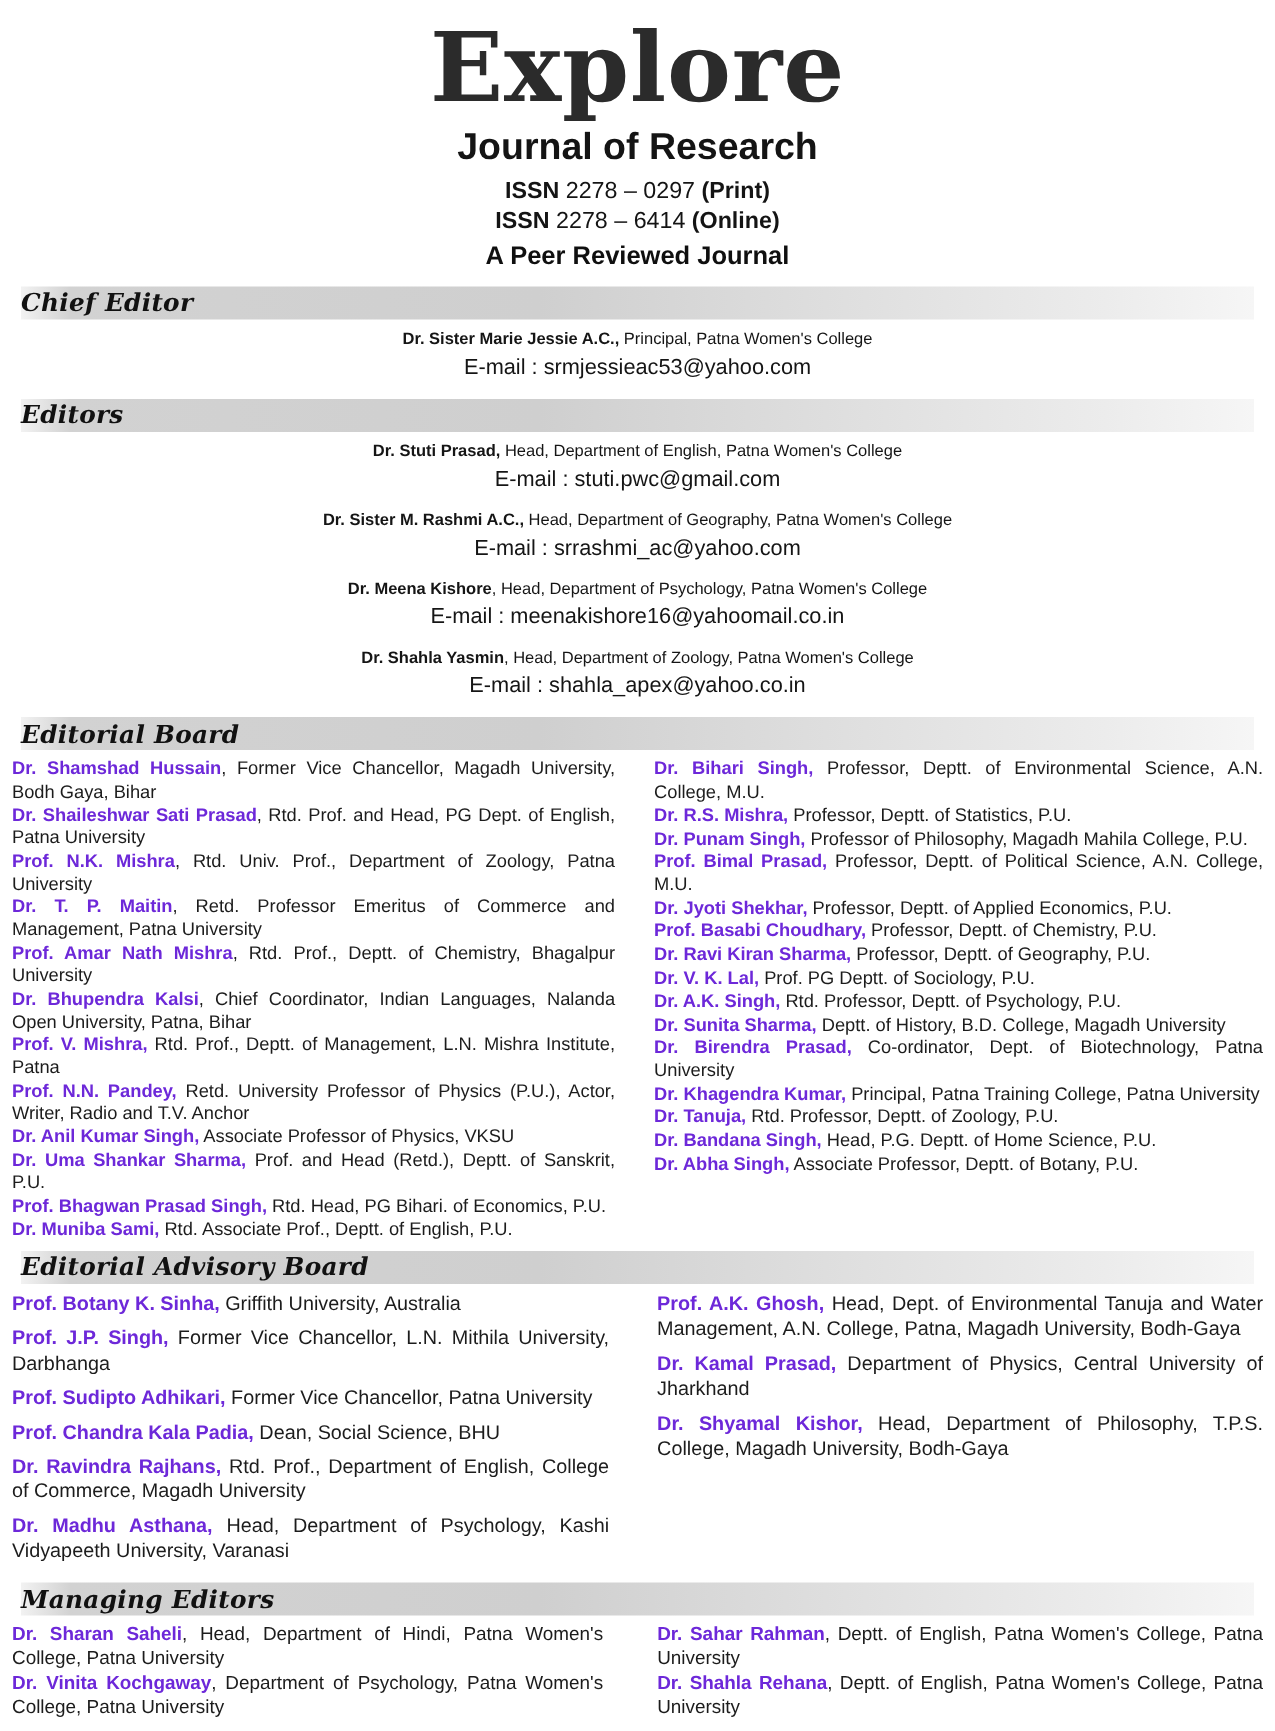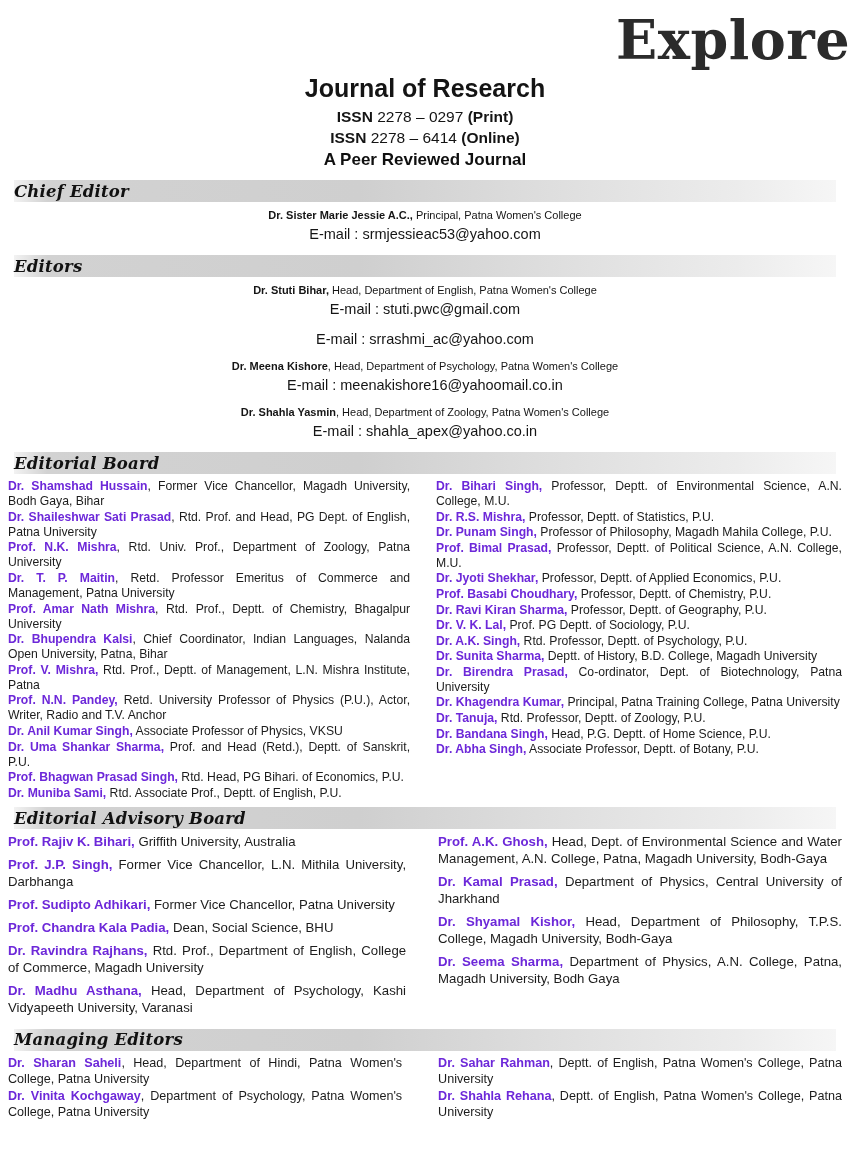--- a/index.html
+++ b/index.html
@@ -31,12 +31,11 @@
   .journal-title {
     font-family: "DejaVu Serif", serif;
     font-weight: bold;
-    font-size: 54px;
+    font-size: 64px;
     letter-spacing: 0.5px;
     line-height: 1.05;
     color: #2b2b2b;
     margin: 0 0 6px 0;
-    text-align: right;
   }
   .journal-subtitle {
     font-family: "Liberation Sans", sans-serif;

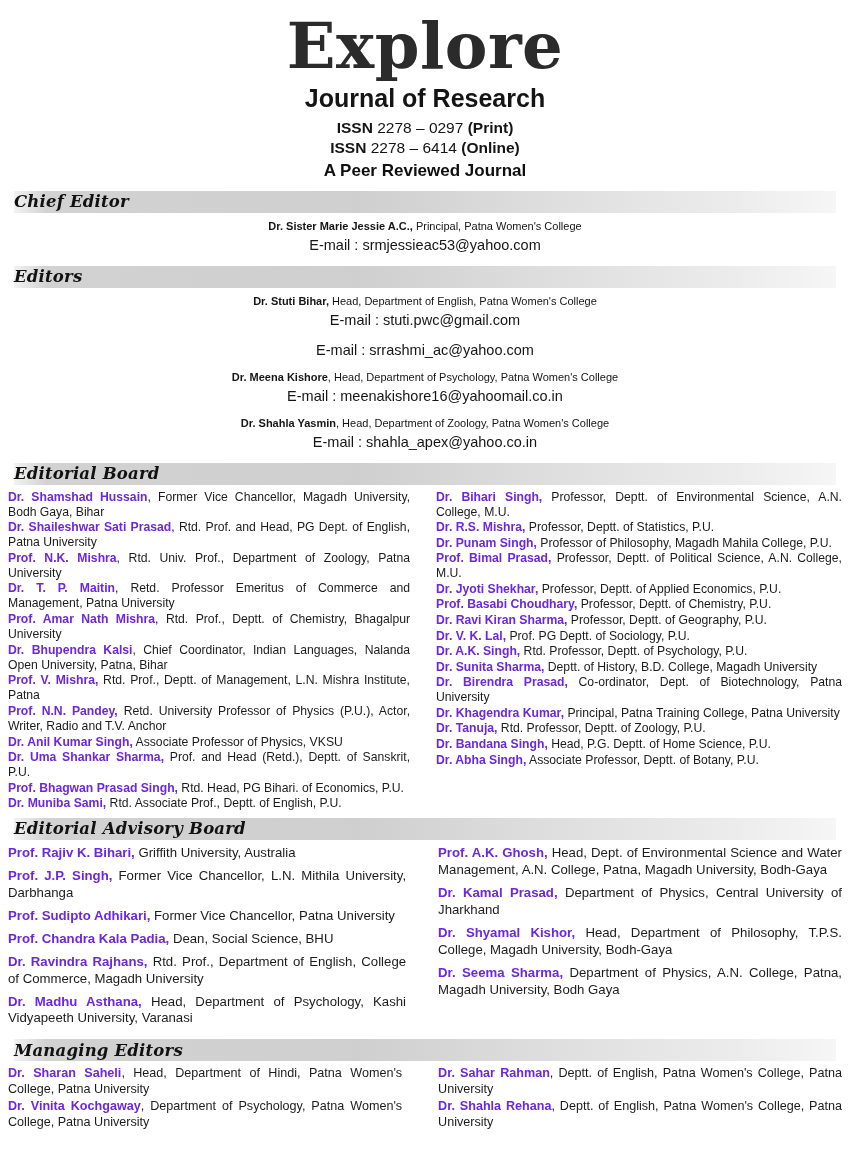--- a/index.html
+++ b/index.html
@@ -176,7 +176,7 @@
   </div>
   <div class="center-block" id="editors-block">
       <div class="center-entry">
-        <div class="ce-name"><b>Dr. Stuti Bihar,</b><span> Head, Department of English, Patna Women's College</span></div>
+        <div class="ce-name"><b>Dr. Stuti Prasad,</b><span> Head, Department of English, Patna Women's College</span></div>
         <div class="ce-mail">E-mail : stuti.pwc@gmail.com</div>
       </div>
       <div class="center-entry">

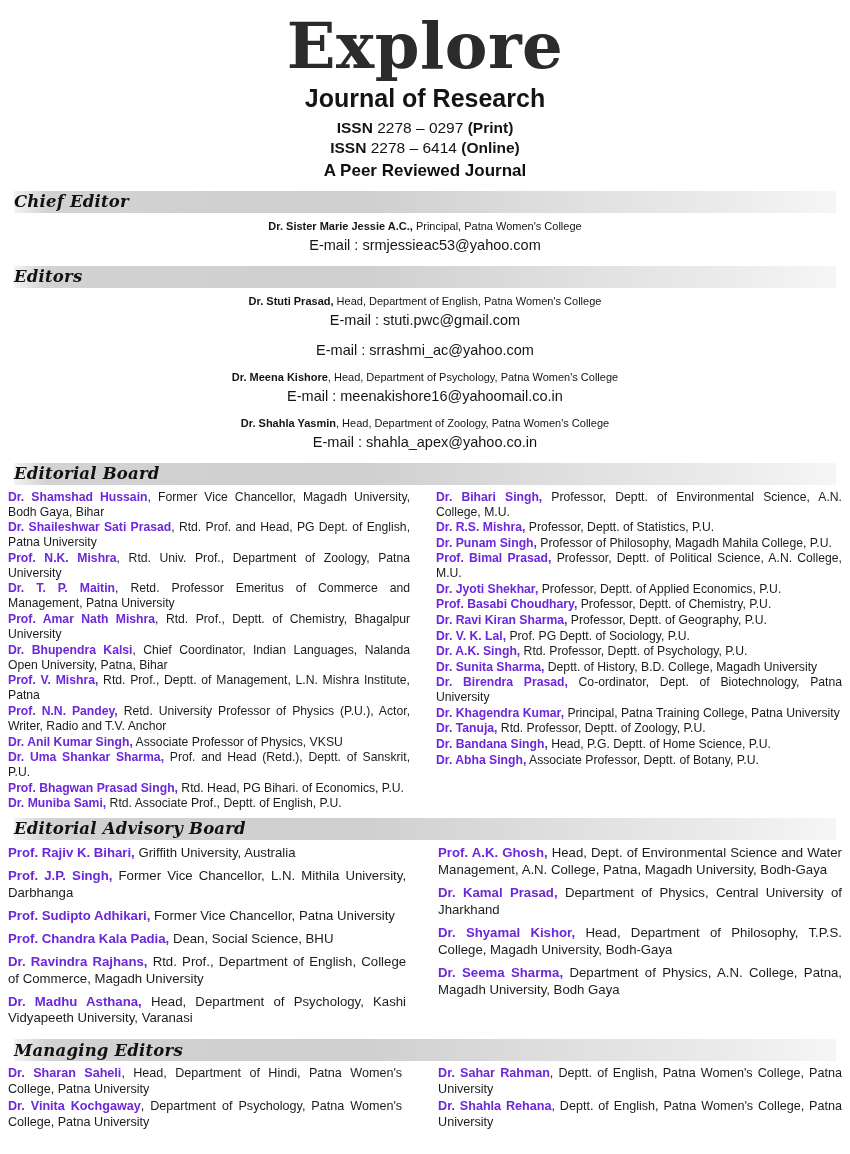--- a/index.html
+++ b/index.html
@@ -180,6 +180,7 @@
         <div class="ce-mail">E-mail : stuti.pwc@gmail.com</div>
       </div>
       <div class="center-entry">
+        <div class="ce-name"><b>Dr. Sister M. Rashmi A.C.,</b><span>  Head, Department of Geography, Patna Women's College</span></div>
         <div class="ce-mail">E-mail : srrashmi_ac@yahoo.com</div>
       </div>
       <div class="center-entry">

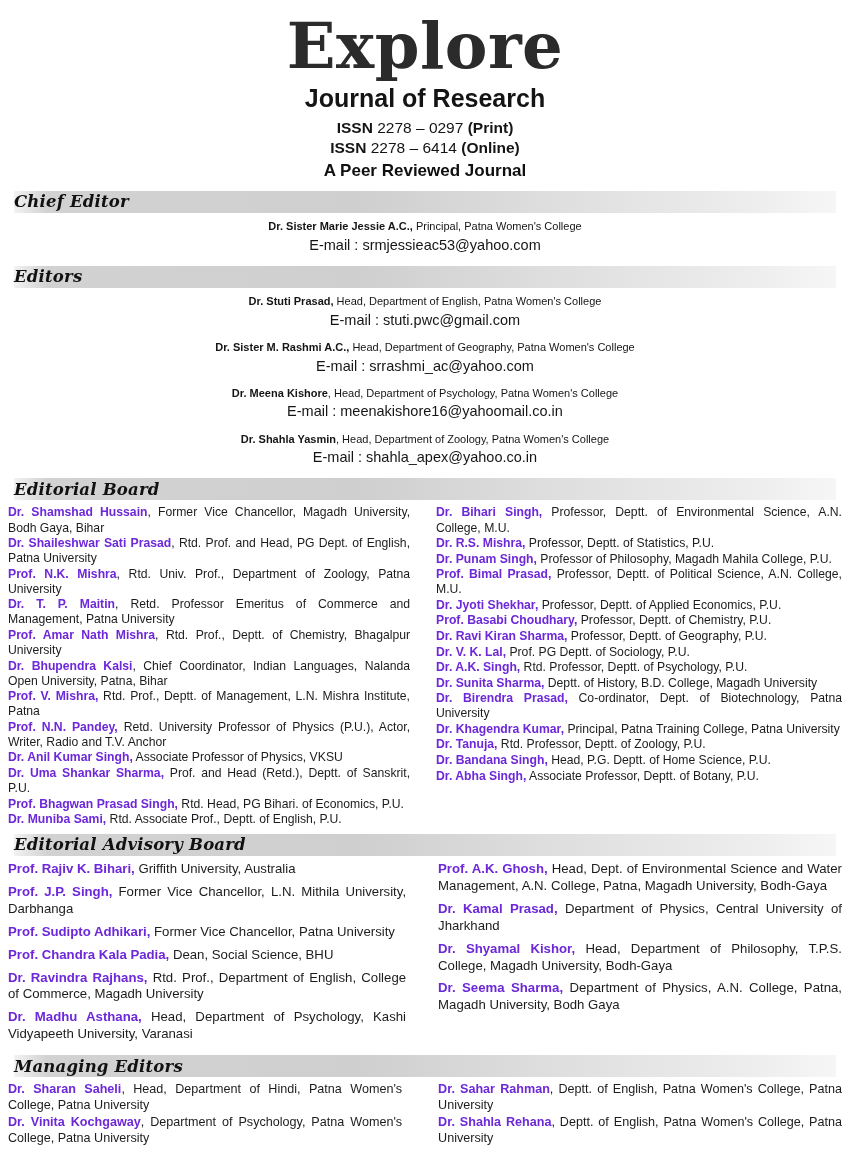--- a/index.html
+++ b/index.html
@@ -239,7 +239,7 @@
   </div>
   <div class="cols advisory">
     <div class="col left" id="ab-left">
-        <p class="entry"><b>Prof. Rajiv K. Bihari,</b><span> Griffith University, Australia</span></p>
+        <p class="entry"><b>Prof. Botany K. Sinha,</b><span> Griffith University, Australia</span></p>
         <p class="entry"><b>Prof. J.P. Singh,</b><span> Former Vice Chancellor, L.N. Mithila University, Darbhanga</span></p>
         <p class="entry"><b>Prof. Sudipto Adhikari,</b><span> Former Vice Chancellor, Patna University</span></p>
         <p class="entry"><b>Prof. Chandra Kala Padia,</b><span> Dean, Social Science, BHU</span></p>

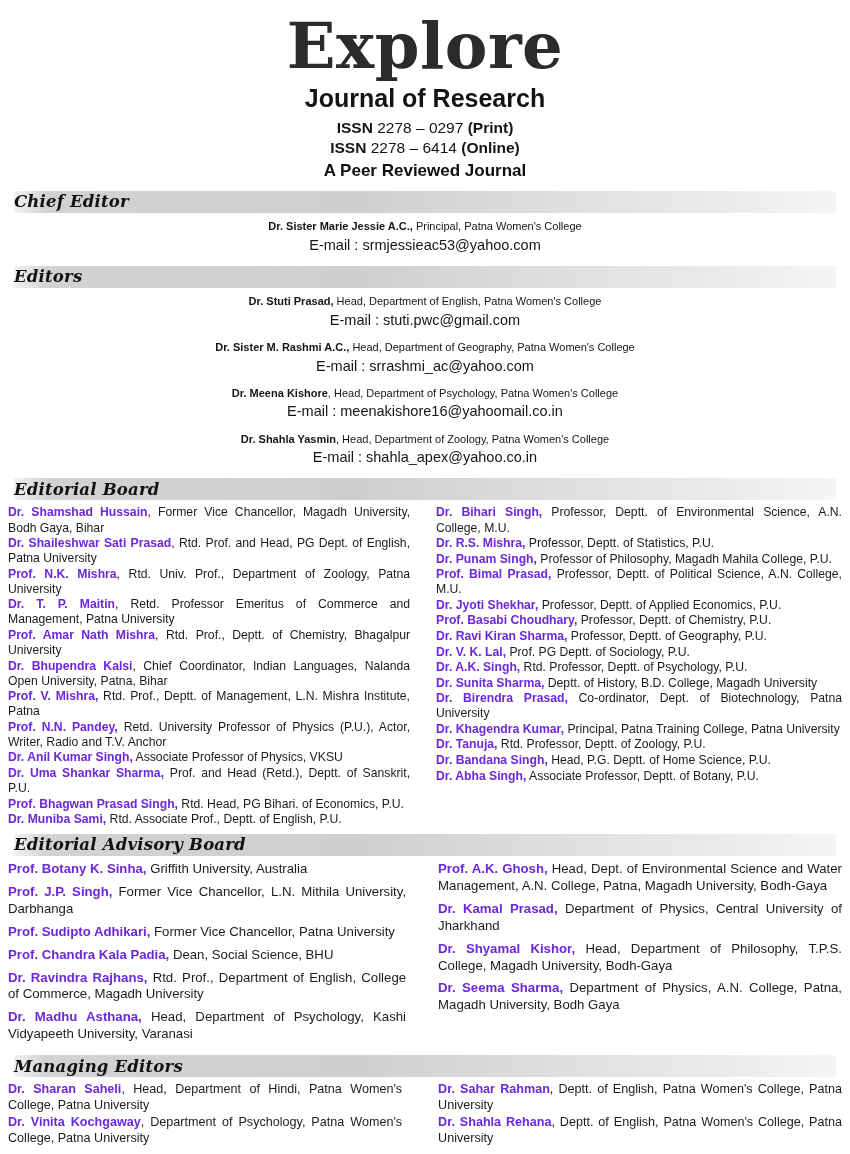--- a/index.html
+++ b/index.html
@@ -247,7 +247,7 @@
         <p class="entry"><b>Dr. Madhu Asthana,</b><span> Head, Department of Psychology, Kashi Vidyapeeth University, Varanasi</span></p>
       </div>
     <div class="col right" id="ab-right">
-        <p class="entry"><b>Prof. A.K. Ghosh,</b><span> Head, Dept. of Environmental Science and Water Management, A.N. College, Patna, Magadh University, Bodh-Gaya</span></p>
+        <p class="entry"><b>Prof. A.K. Ghosh,</b><span> Head, Dept. of Environmental Tanuja and Water Management, A.N. College, Patna, Magadh University, Bodh-Gaya</span></p>
         <p class="entry"><b>Dr. Kamal Prasad,</b><span> Department of Physics, Central University of Jharkhand</span></p>
         <p class="entry"><b>Dr. Shyamal Kishor,</b><span> Head, Department of Philosophy, T.P.S. College, Magadh University, Bodh-Gaya</span></p>
         <p class="entry"><b>Dr. Seema Sharma,</b><span> Department of Physics, A.N. College, Patna, Magadh University, Bodh Gaya</span></p>

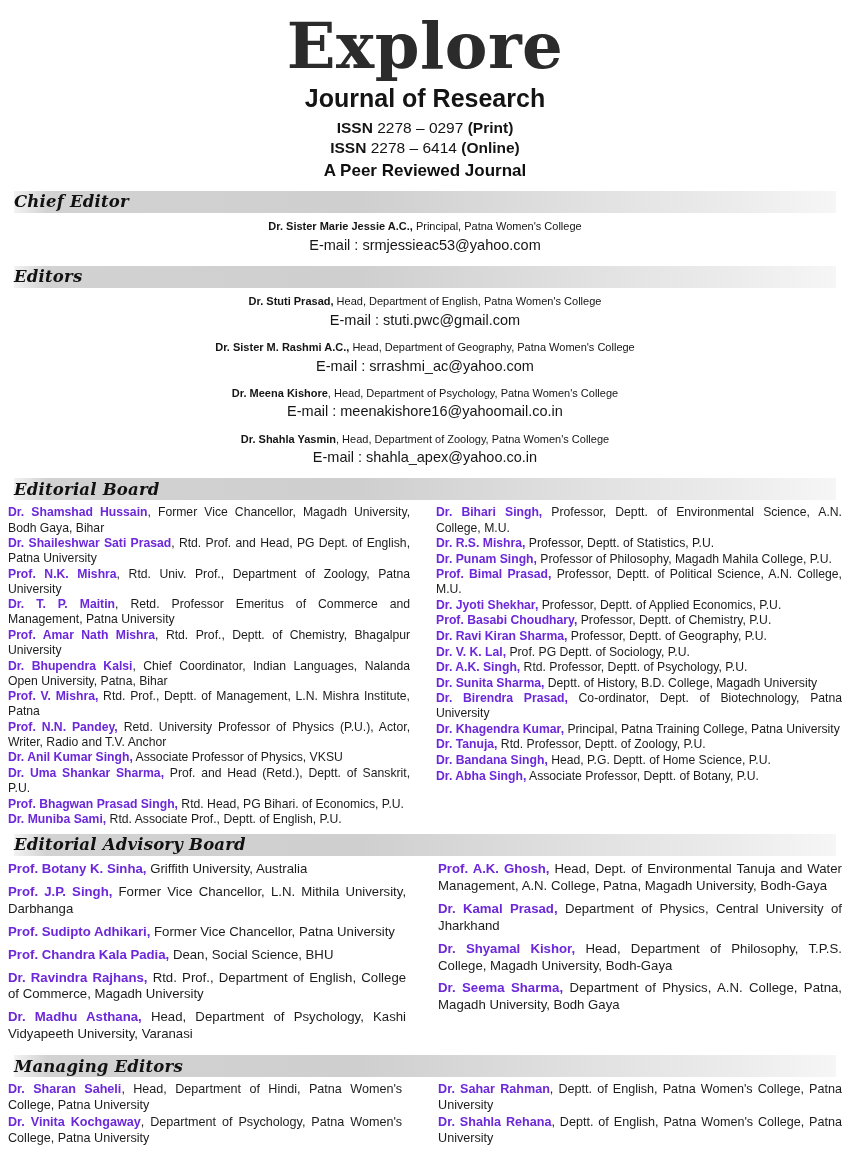--- a/index.html
+++ b/index.html
@@ -250,7 +250,6 @@
         <p class="entry"><b>Prof. A.K. Ghosh,</b><span> Head, Dept. of Environmental Tanuja and Water Management, A.N. College, Patna, Magadh University, Bodh-Gaya</span></p>
         <p class="entry"><b>Dr. Kamal Prasad,</b><span> Department of Physics, Central University of Jharkhand</span></p>
         <p class="entry"><b>Dr. Shyamal Kishor,</b><span> Head, Department of Philosophy, T.P.S. College, Magadh University, Bodh-Gaya</span></p>
-        <p class="entry"><b>Dr. Seema Sharma,</b><span> Department of Physics, A.N. College, Patna, Magadh University, Bodh Gaya</span></p>
       </div>
   </div>
 

